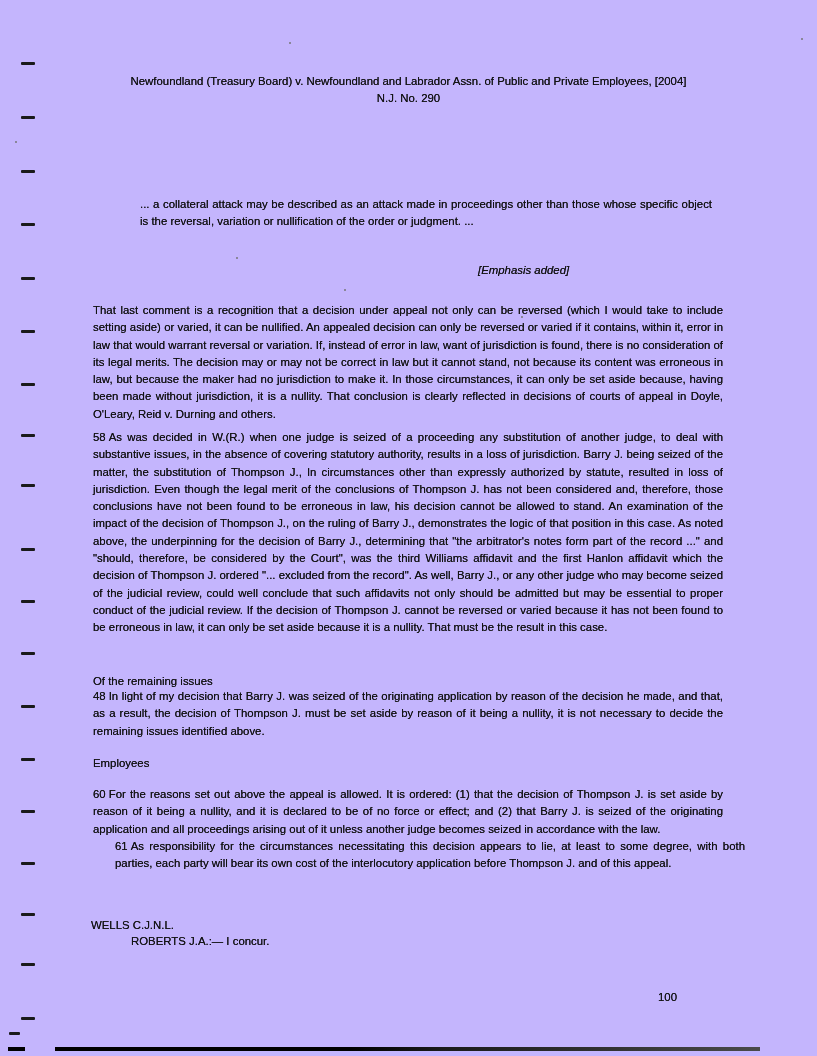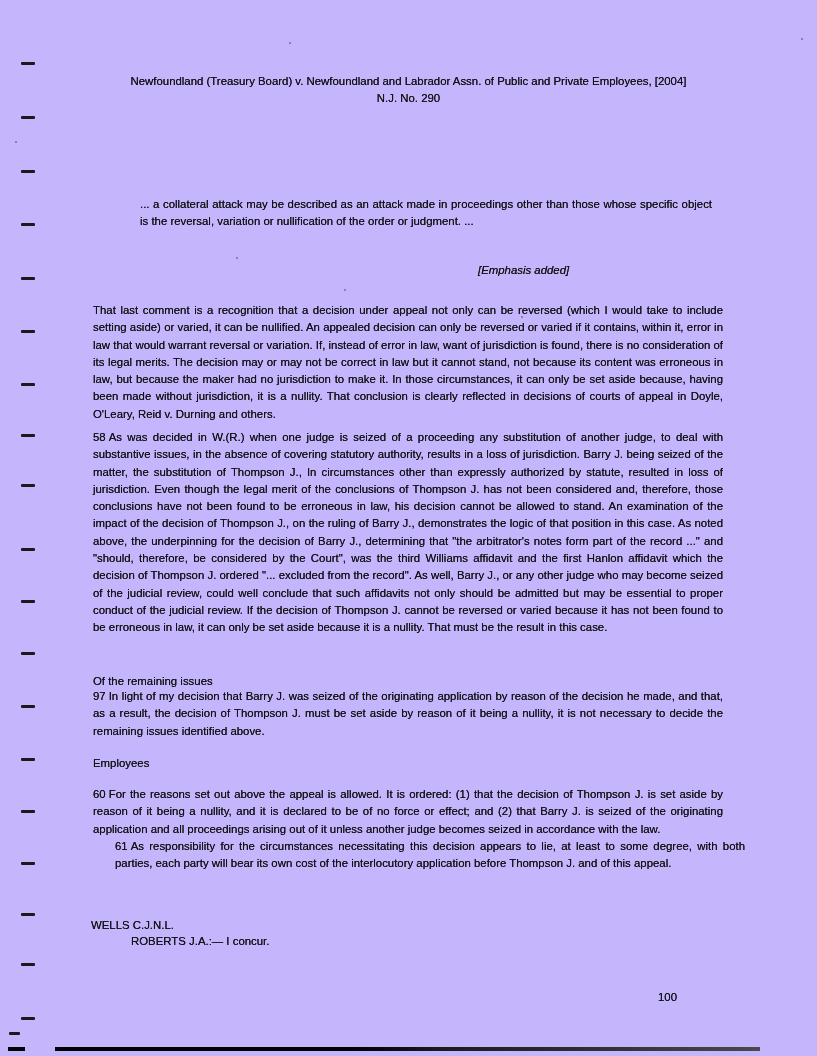--- a/index.html
+++ b/index.html
@@ -128,7 +128,7 @@
   <div class="txt col" style="top: 656px; margin-top: 17px;">Of the remaining issues</div>
 
   <div class="txt col just" style="top: 688px;">
-    <span class="para-num">97</span><span>In light of my decision that Barry J. was seized of the originating application by reason of the decision he made, and that, as a result, the decision of Thompson J. must be set aside by reason of it being a nullity, it is not necessary to decide the remaining issues identified above.</span>
+    <span class="para-num">48</span><span>In light of my decision that Barry J. was seized of the originating application by reason of the decision he made, and that, as a result, the decision of Thompson J. must be set aside by reason of it being a nullity, it is not necessary to decide the remaining issues identified above.</span>
   </div>
 
   <div class="txt col" style="top: 755px;">Employees</div>

